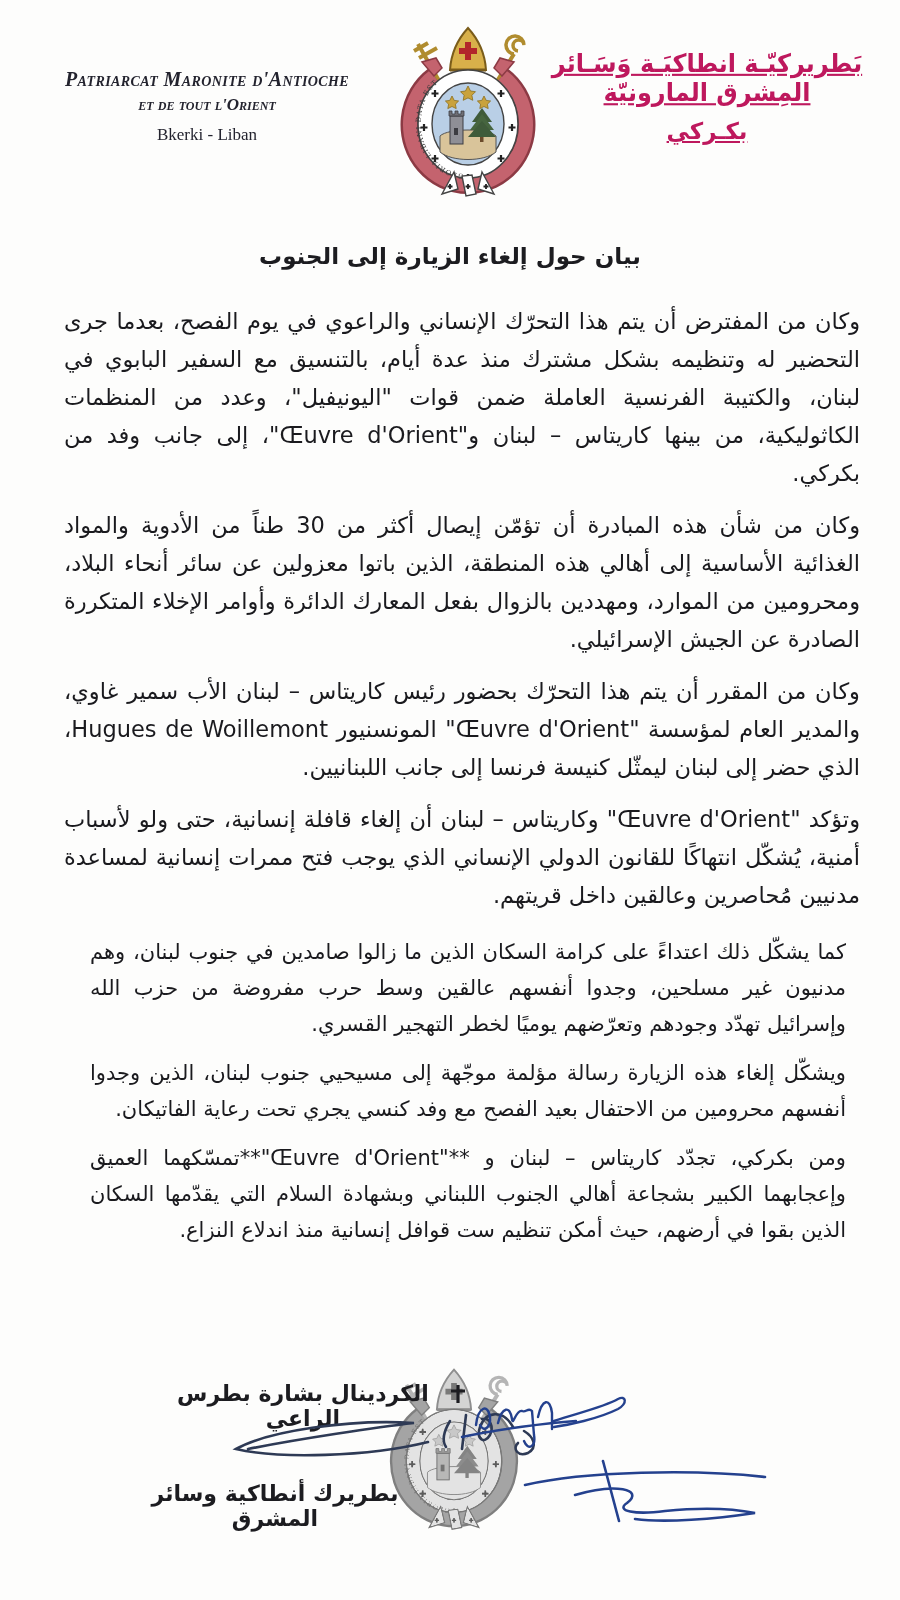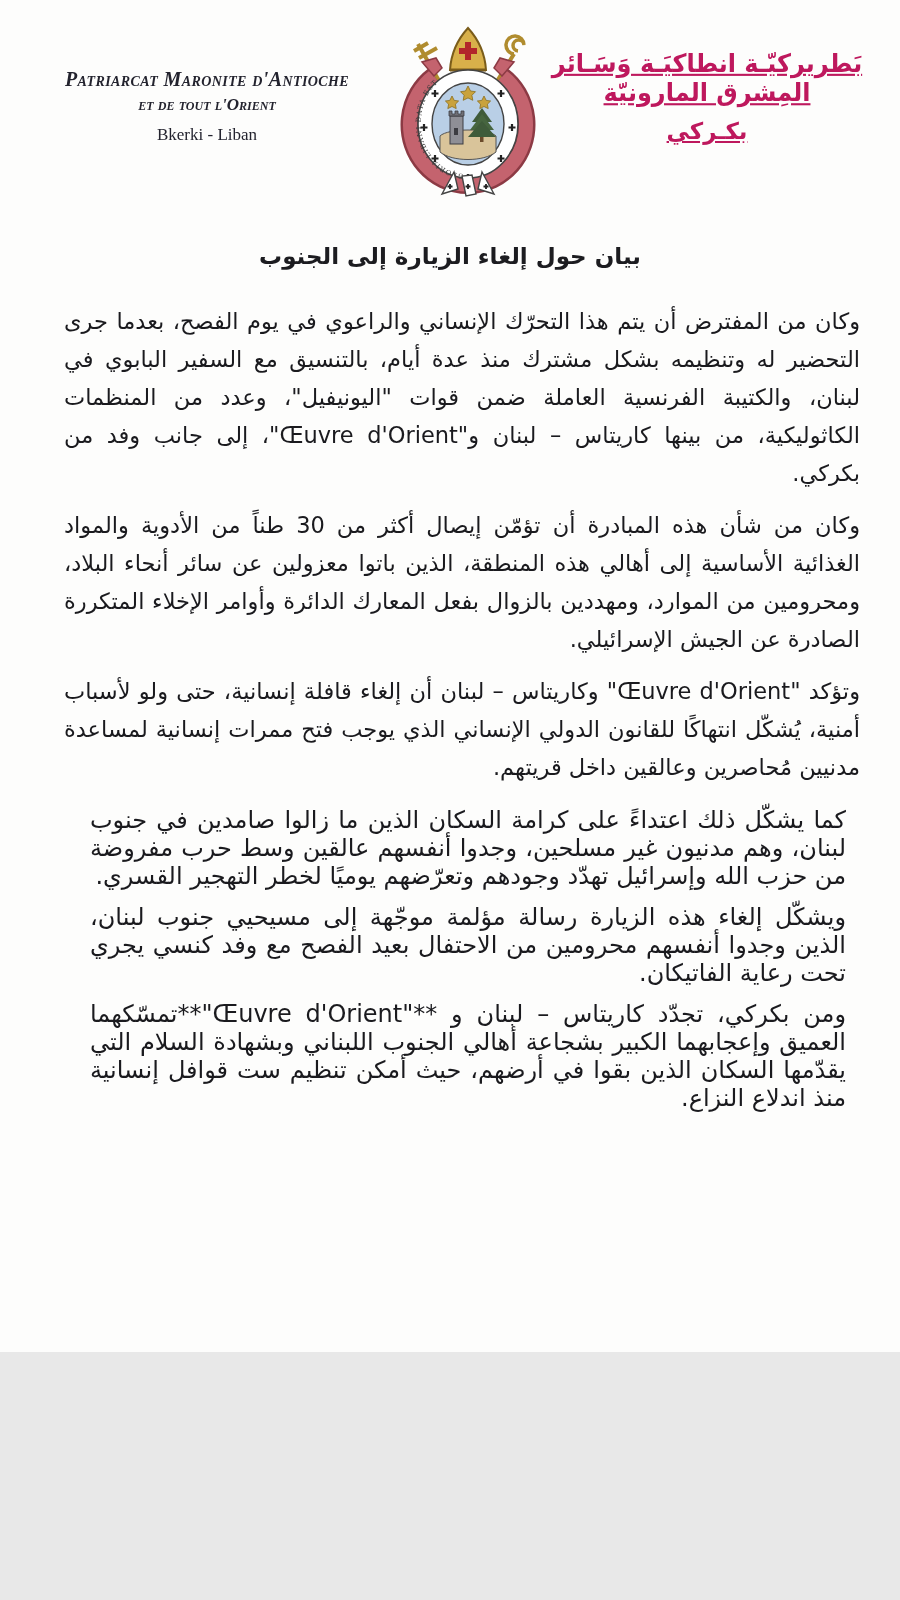--- a/index.html
+++ b/index.html
@@ -3,7 +3,7 @@
 <meta charset="utf-8">
 <style>
   html,body{margin:0;padding:0;background:#e8e8e8;}
-  .page{position:relative;width:900px;height:1352px;margin:0 auto;background:#fdfdfc;
+  .page{position:relative;width:900px;height:1600px;margin:0 auto;background:#fdfdfc;
         font-family:"DejaVu Sans",sans-serif;color:#1c1c20;overflow:hidden;}
 
   

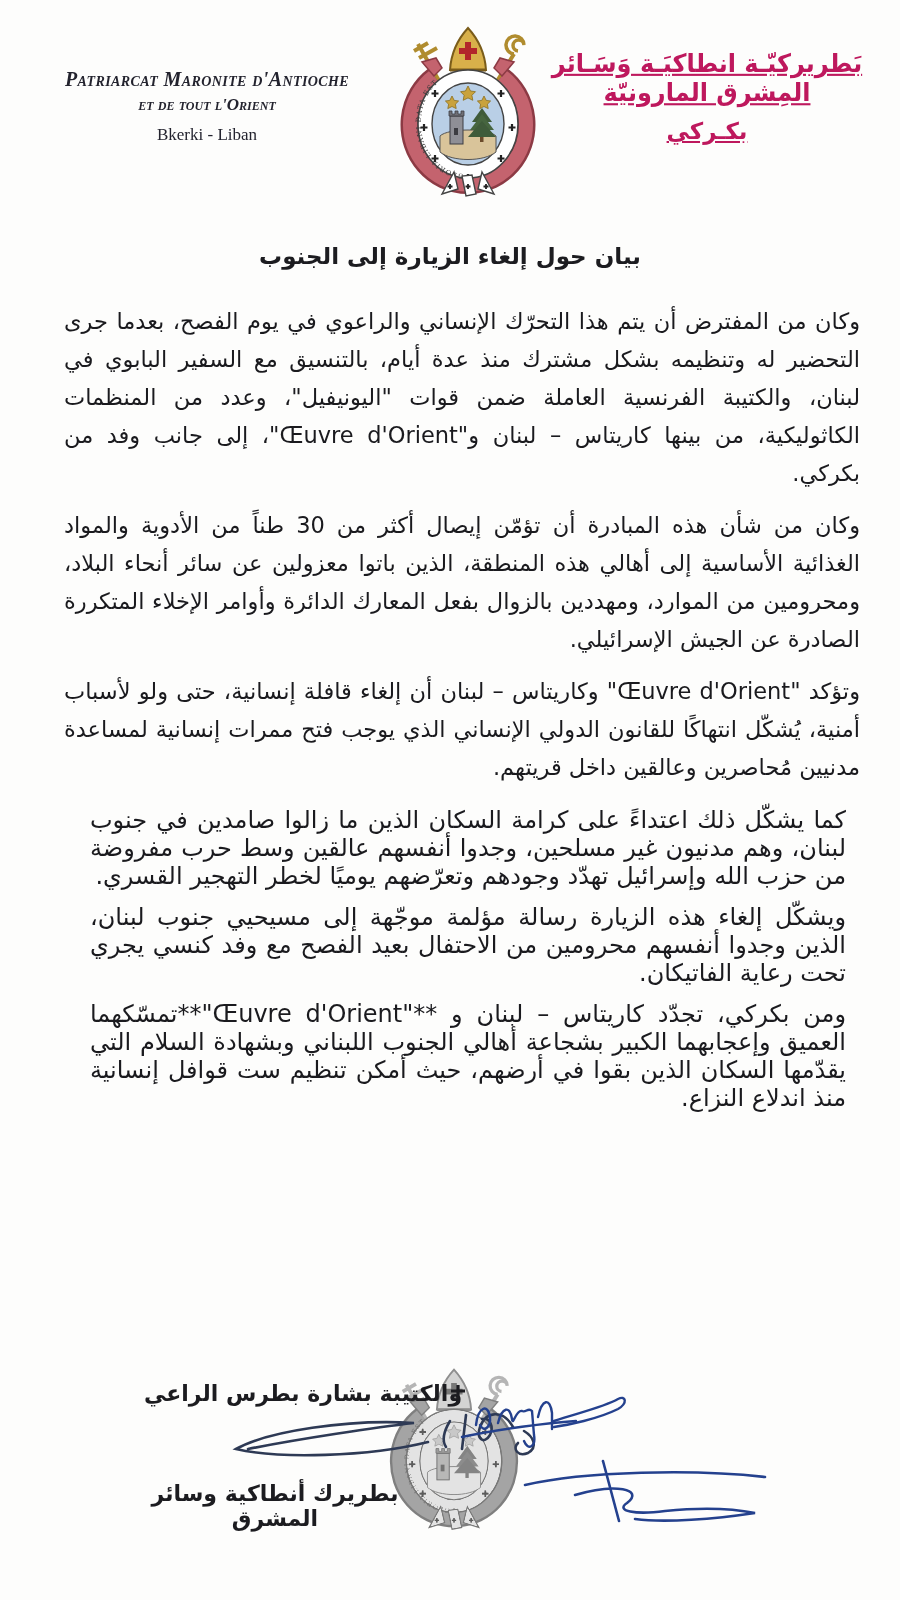--- a/index.html
+++ b/index.html
@@ -141,6 +141,7 @@
   <main class="body-txt">
     <p dir="rtl">وكان من المفترض أن يتم هذا التحرّك الإنساني والراعوي في يوم الفصح، بعدما جرى التحضير له وتنظيمه بشكل مشترك منذ عدة أيام، بالتنسيق مع السفير البابوي في لبنان، والكتيبة الفرنسية العاملة ضمن قوات "اليونيفيل"، وعدد من المنظمات الكاثوليكية، من بينها كاريتاس – لبنان و"Œuvre d'Orient"، إلى جانب وفد من بكركي.</p>
     <p dir="rtl">وكان من شأن هذه المبادرة أن تؤمّن إيصال أكثر من 30 طناً من الأدوية والمواد الغذائية الأساسية إلى أهالي هذه المنطقة، الذين باتوا معزولين عن سائر أنحاء البلاد، ومحرومين من الموارد، ومهددين بالزوال بفعل المعارك الدائرة وأوامر الإخلاء المتكررة الصادرة عن الجيش الإسرائيلي.</p>
+    <p dir="rtl">وكان من المقرر أن يتم هذا التحرّك بحضور رئيس كاريتاس – لبنان الأب سمير غاوي، والمدير العام لمؤسسة "Œuvre d'Orient" المونسنيور Hugues de Woillemont، الذي حضر إلى لبنان ليمثّل كنيسة فرنسا إلى جانب اللبنانيين.</p>
     <p dir="rtl">وتؤكد "Œuvre d'Orient" وكاريتاس – لبنان أن إلغاء قافلة إنسانية، حتى ولو لأسباب أمنية، يُشكّل انتهاكًا للقانون الدولي الإنساني الذي يوجب فتح ممرات إنسانية لمساعدة مدنيين مُحاصرين وعالقين داخل قريتهم.</p>
     <div class="sub-block">
       <p dir="rtl">كما يشكّل ذلك اعتداءً على كرامة السكان الذين ما زالوا صامدين في جنوب لبنان، وهم مدنيون غير مسلحين، وجدوا أنفسهم عالقين وسط حرب مفروضة من حزب الله وإسرائيل تهدّد وجودهم وتعرّضهم يوميًا لخطر التهجير القسري.</p>

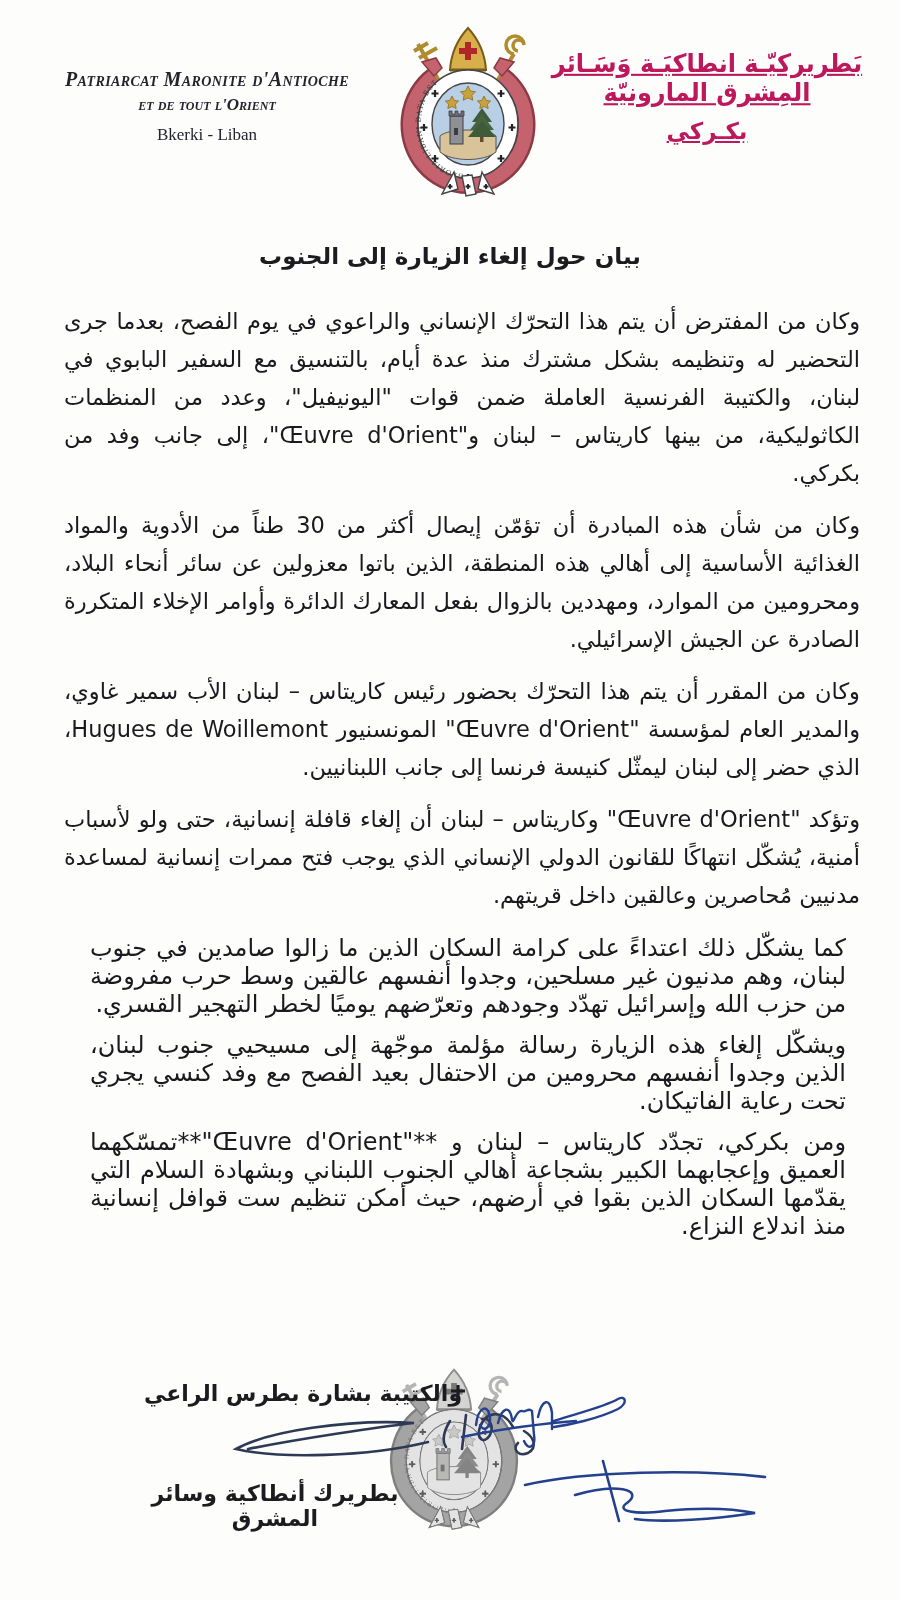--- a/index.html
+++ b/index.html
@@ -25,7 +25,7 @@
   .body-txt{position:absolute;top:302px;right:40px;left:64px;direction:rtl;
             font-size:22.5px;line-height:38px;text-align:justify;color:#1a1a1e;}
   .body-txt p{margin:0 0 14px 0;}
-  .sub-block{font-size:24px;line-height:28px;padding-right:14px;padding-left:26px;margin-top:20px;}
+  .sub-block{font-size:21px;line-height:36px;padding-right:14px;padding-left:26px;margin-top:20px;}
   .sub-block p{margin:0 0 13px 0;}
 
   

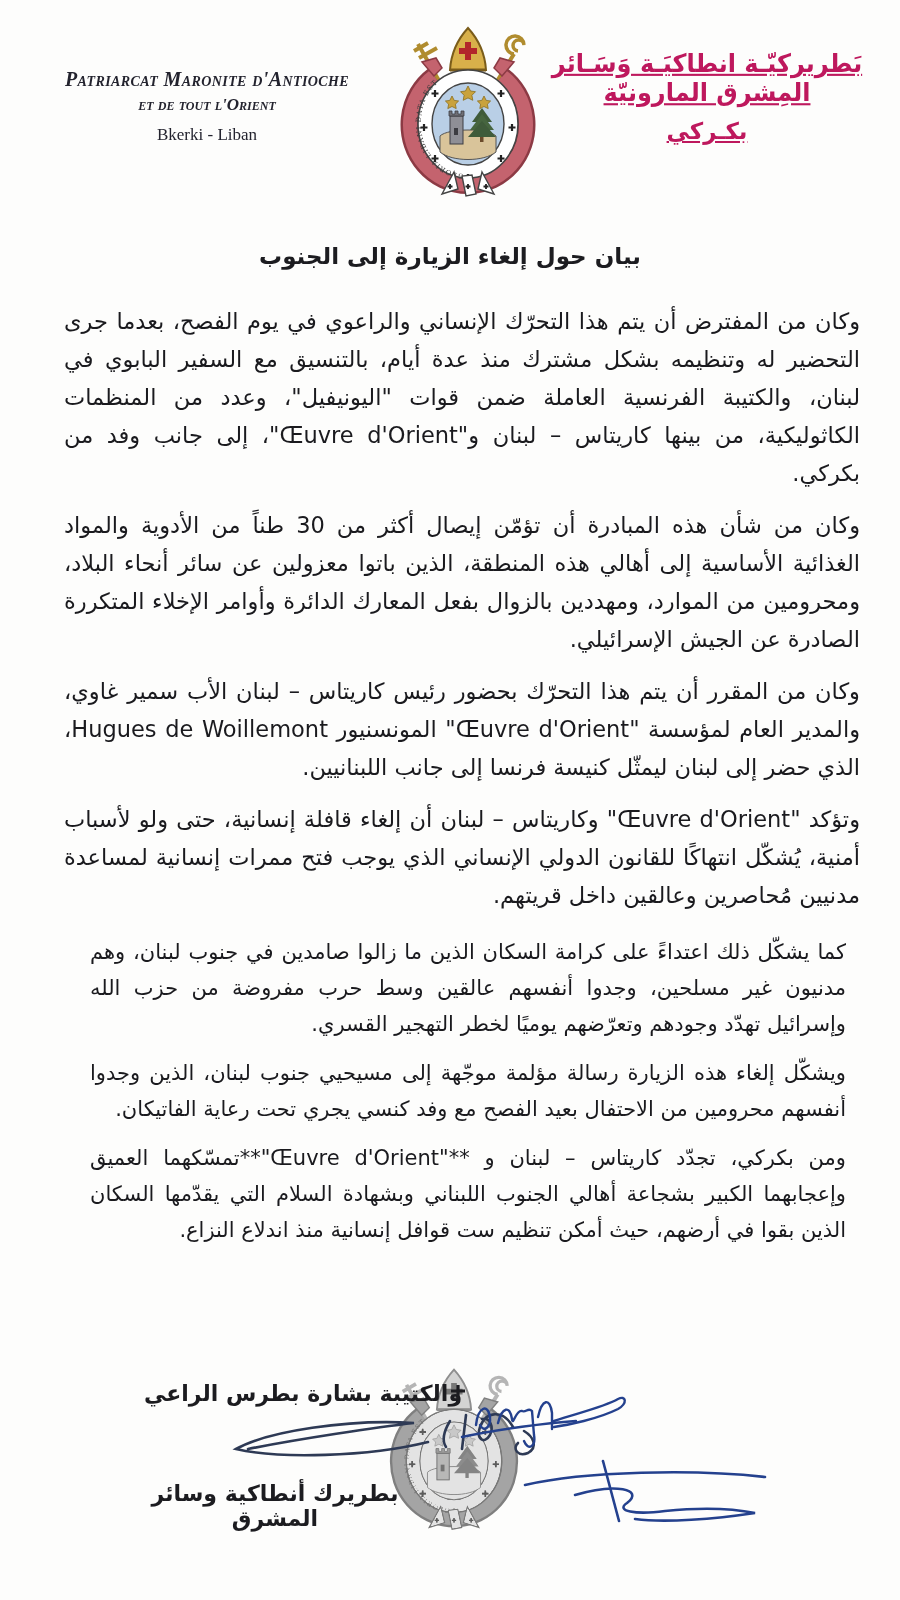--- a/index.html
+++ b/index.html
@@ -156,7 +156,7 @@
       <use href="#emblem"></use>
     </svg>
 
-    <div class="sig-name1">والكتيبة بشارة بطرس الراعي</div>
+    <div class="sig-name1">الكردينال بشارة بطرس الراعي</div>
 
     <svg class="sig-cross" width="20" height="22" viewBox="0 0 20 22">
       <path d="M10 2 L10 20 M3 8 L17 8" stroke="#1c1c20" stroke-width="3.2"></path>

